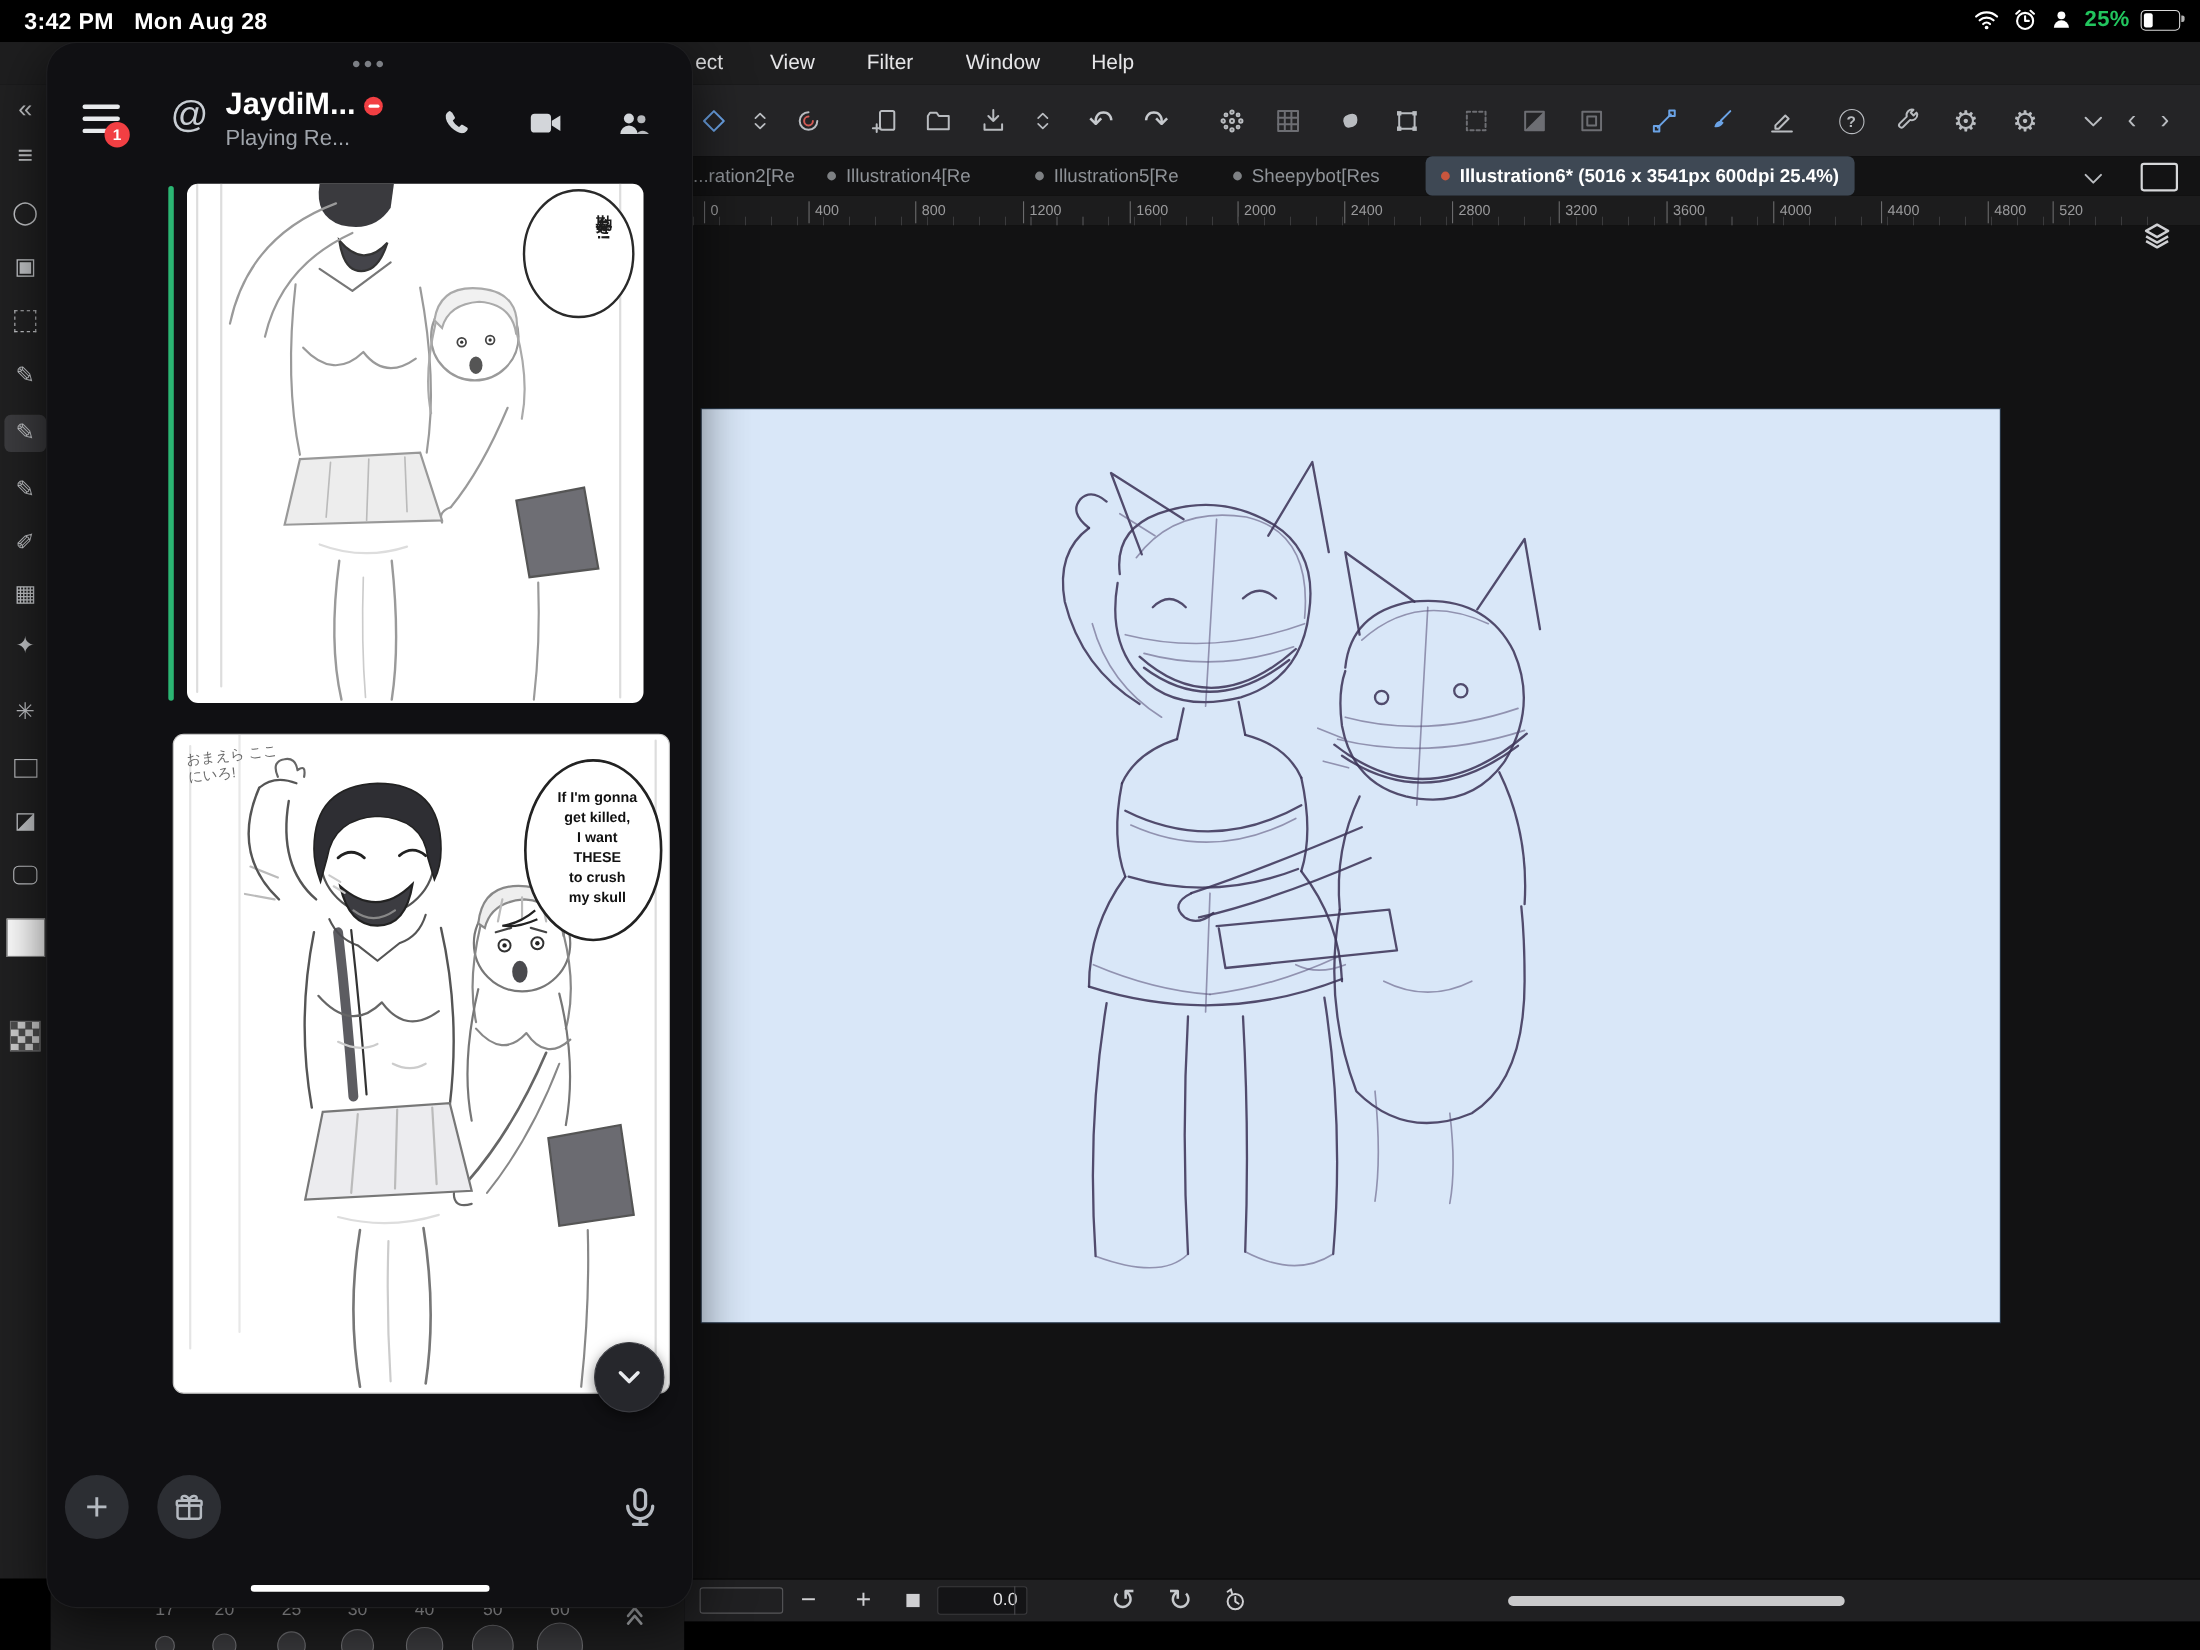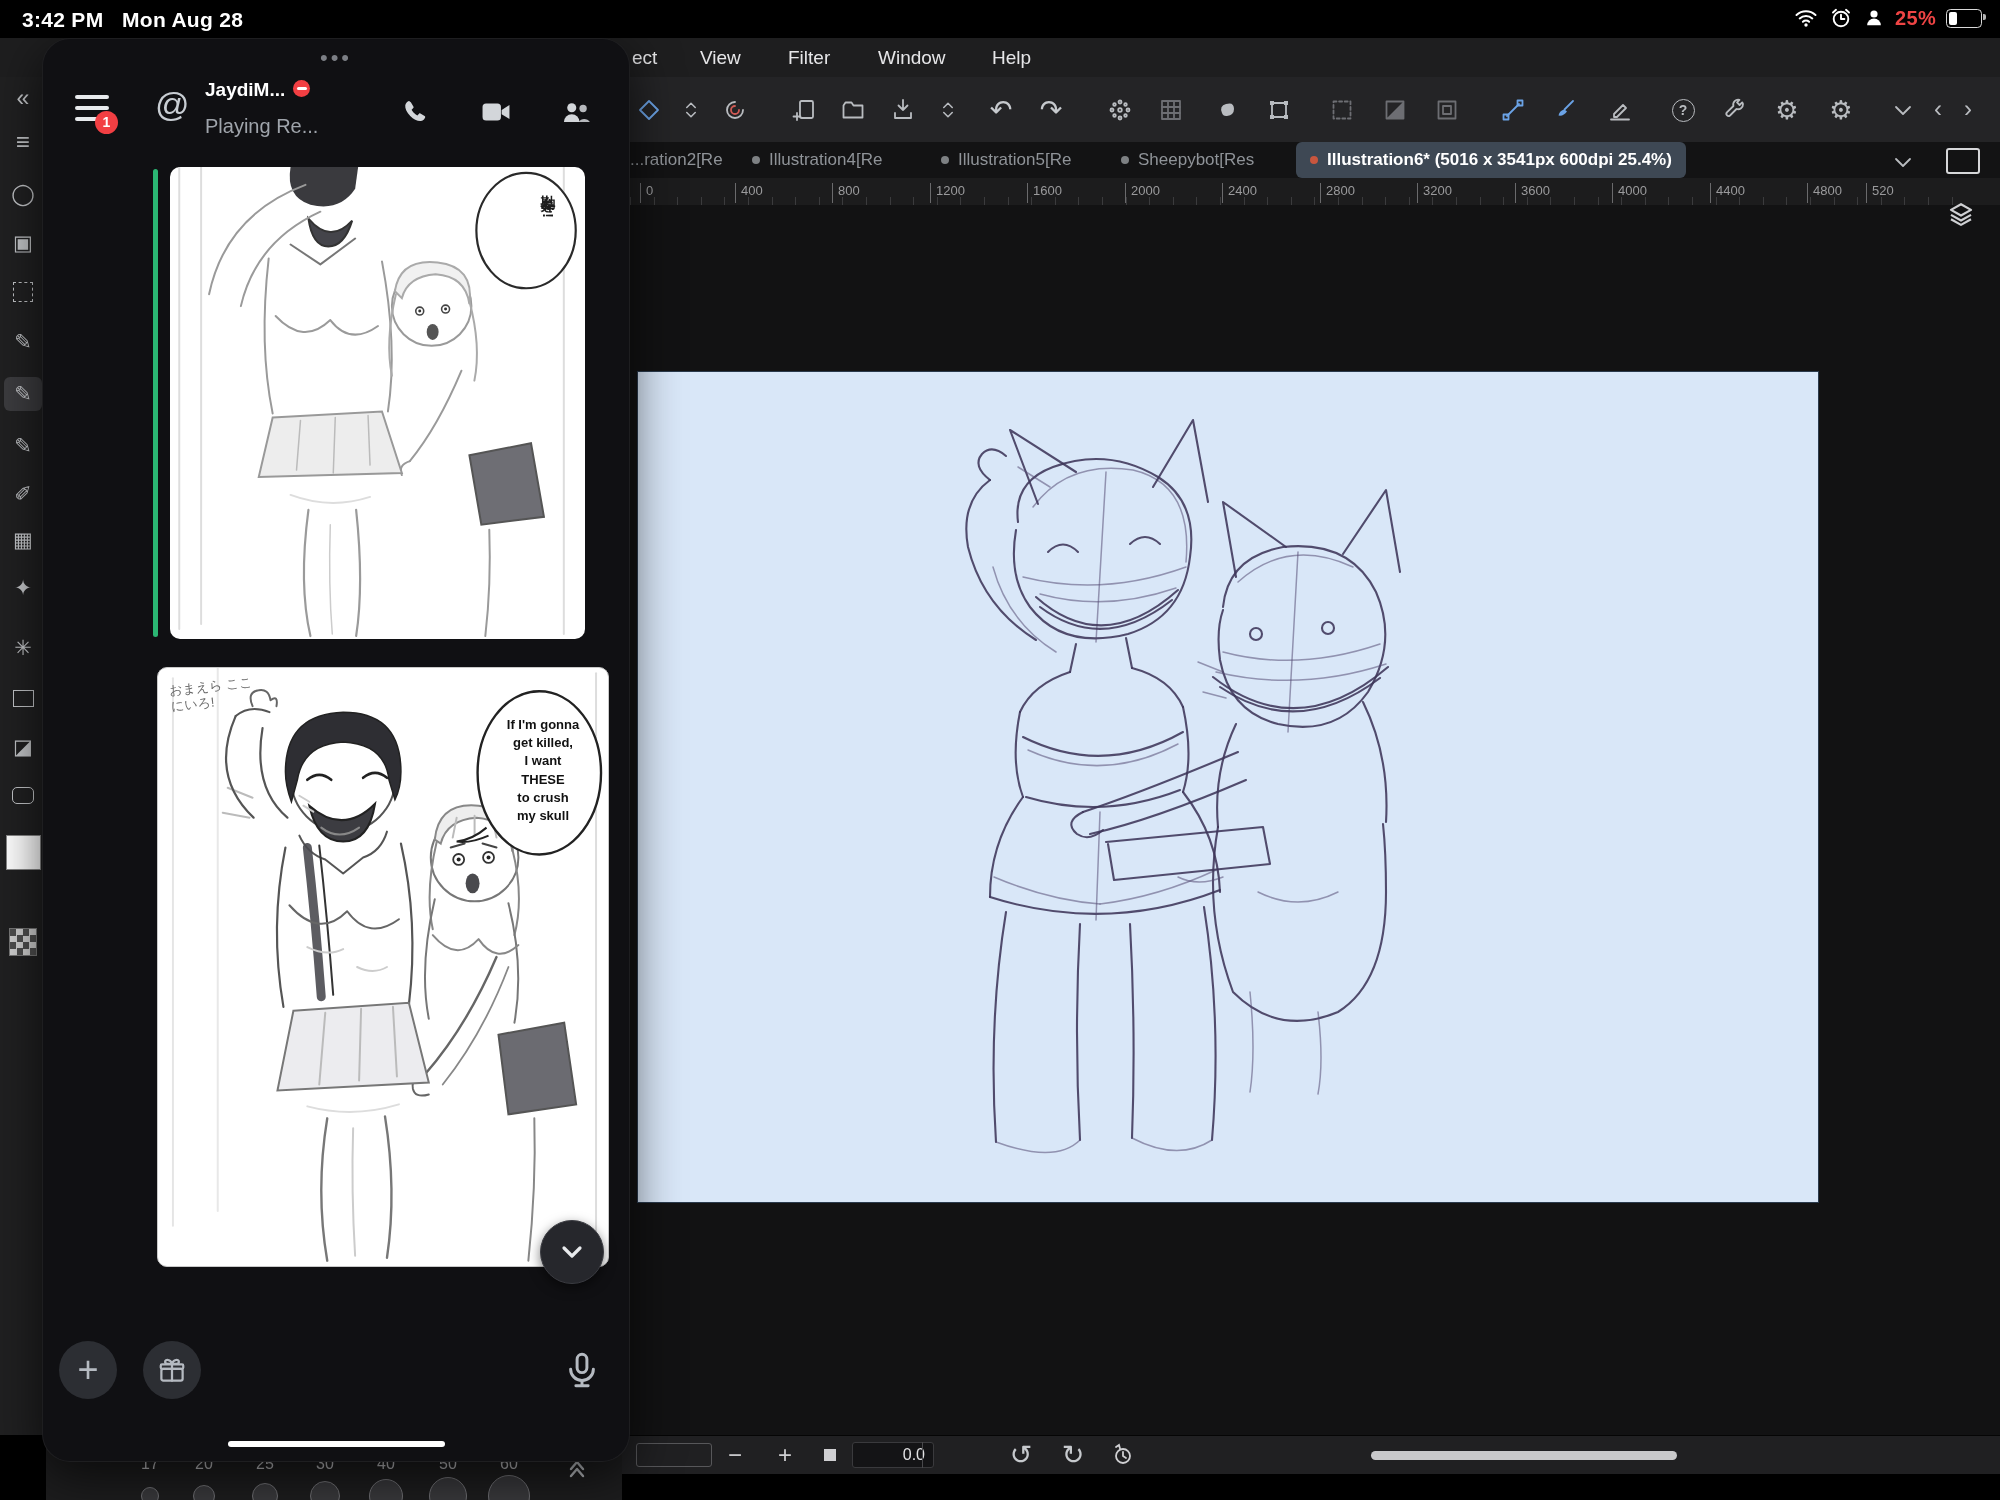--- a/index.html
+++ b/index.html
@@ -10,7 +10,7 @@
   
   .status-bar{position:absolute;left:0;top:0;width:2000px;height:38px;background:#000;color:#fff;z-index:90;}
   .status-bar .t{position:absolute;top:8px;font-size:21px;font-weight:bold;letter-spacing:.3px;}
-  .sb-icons{position:absolute;right:18px;top:6px;display:flex;align-items:center;gap:10px;color:#ef4444;}
+  .sb-icons{position:absolute;right:18px;top:6px;display:flex;align-items:center;gap:10px;color:#22c55e;}
   .sb-icons svg{display:block;}
   .batt{position:relative;width:34px;height:17px;border:1.6px solid rgba(255,255,255,.85);border-radius:4.5px;}
   .batt .fill{position:absolute;left:2px;top:2px;bottom:2px;width:24%;background:#fff;border-radius:2px;}

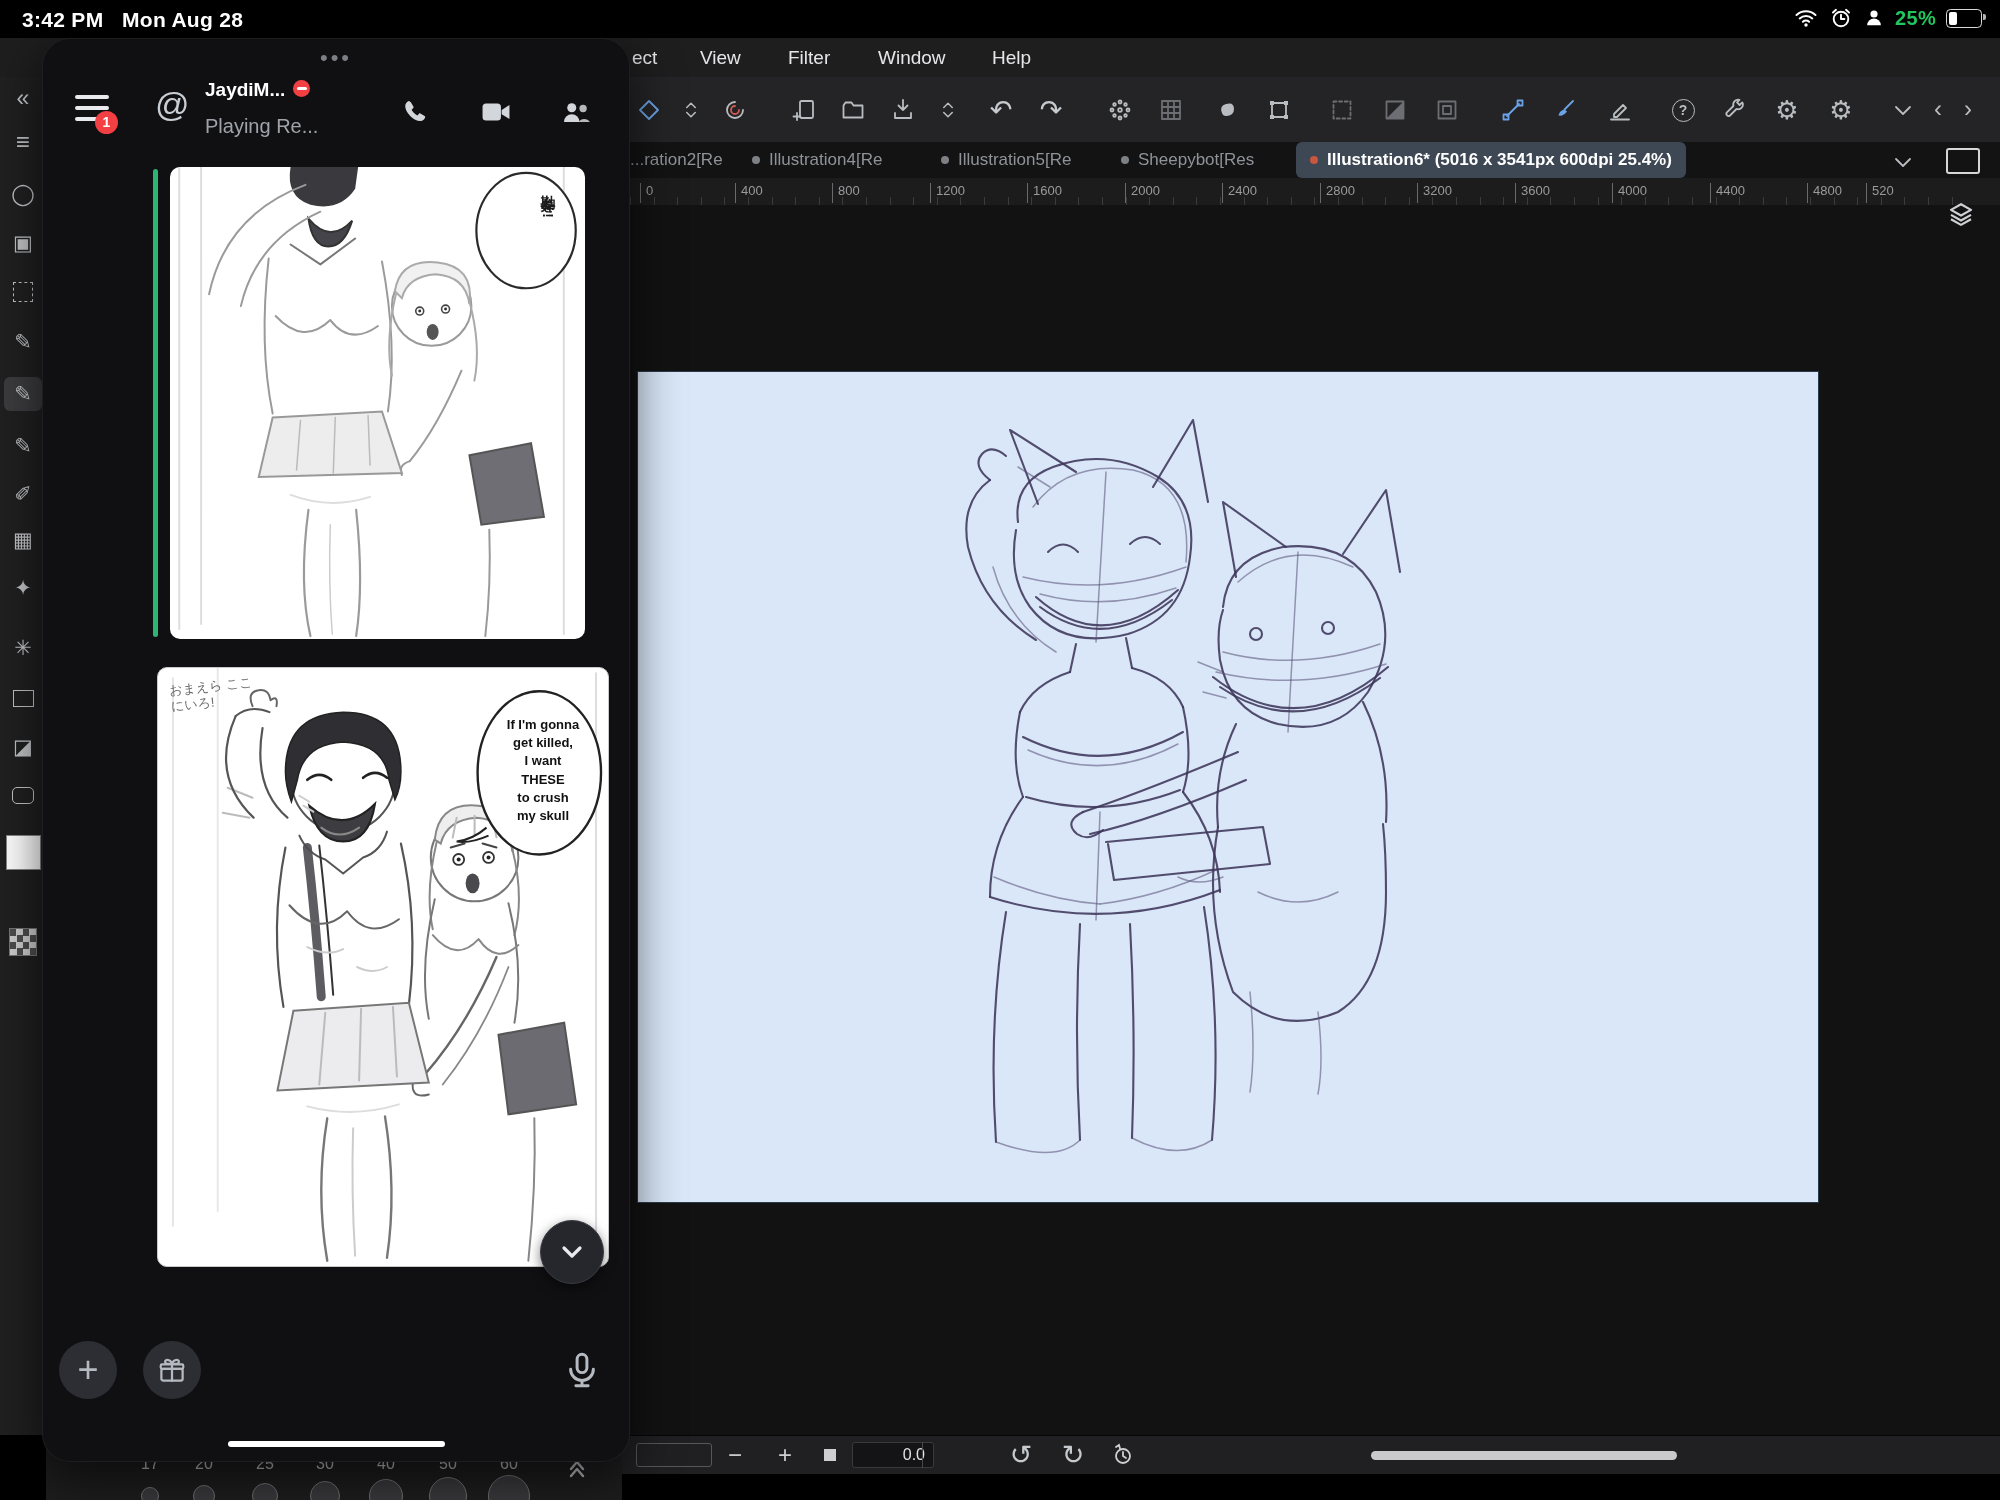--- a/index.html
+++ b/index.html
@@ -82,7 +82,7 @@
   .badge{position:absolute;left:20px;top:16px;min-width:23px;height:23px;background:#f23f43;border-radius:12px;
          color:#fff;font-size:14px;font-weight:bold;text-align:center;line-height:23px;padding:0 4px;box-sizing:border-box;}
   .at{position:absolute;left:112px;top:8px;font-size:34px;color:#c8cdd3;}
-  .dc-title{position:absolute;left:162px;top:2px;color:#fff;font-size:19px;font-weight:bold;}
+  .dc-title{position:absolute;left:162px;top:2px;color:#fff;font-size:28px;font-weight:bold;}
   .dnd{display:inline-block;width:17px;height:17px;background:#f23f43;border-radius:50%;margin-left:8px;position:relative;top:1px;}
   .dnd::after{content:"";position:absolute;left:3.5px;top:7px;width:10px;height:3.4px;background:#fff;border-radius:2px;}
   .dc-sub{position:absolute;left:162px;top:38px;color:#9fa4ab;font-size:20px;}

